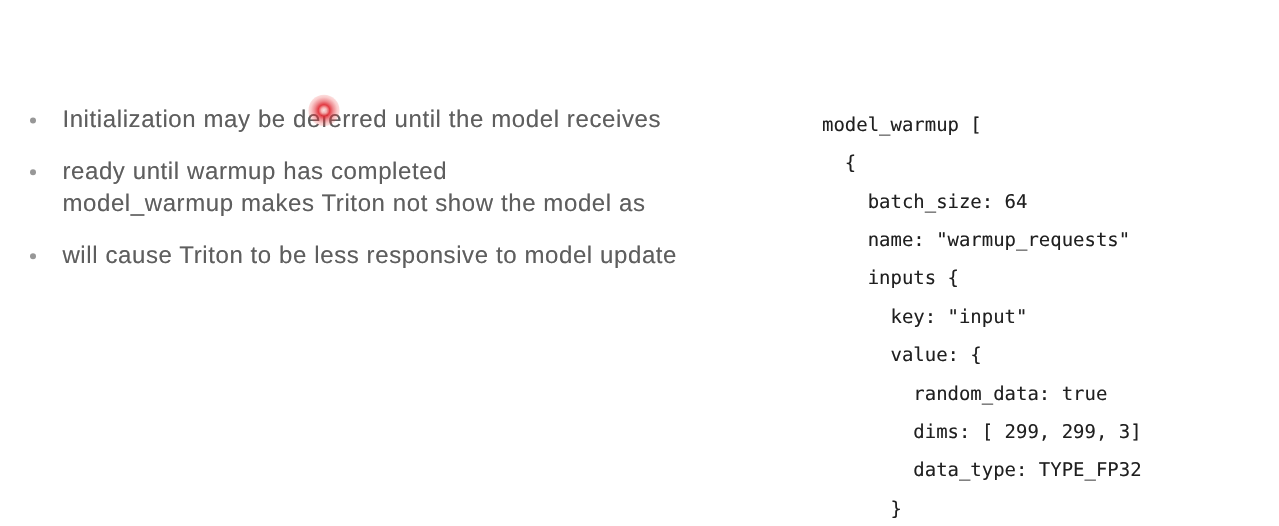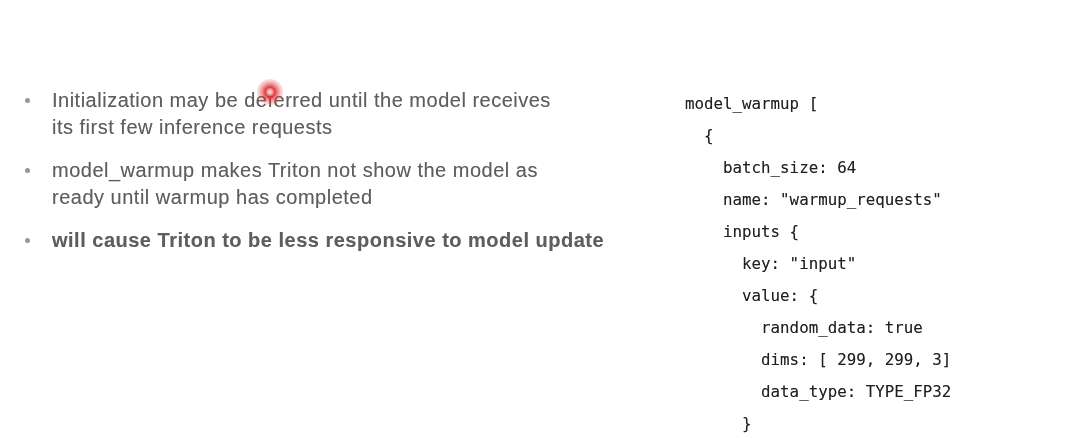--- a/index.html
+++ b/index.html
@@ -91,7 +91,6 @@
       <span class="dot" style="background: rgb(151, 151, 151);"></span>
       <div class="btext" style="color: rgb(94, 94, 94);">
         <span class="line">Initialization may be deferred until the model receives</span>
-        <span class="line">its first few inference requests</span>
       </div>
     </div>
 

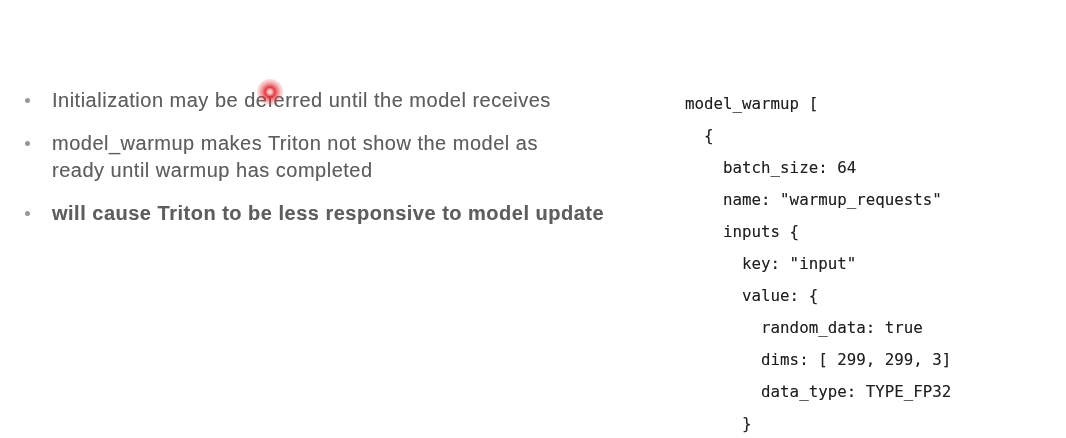--- a/index.html
+++ b/index.html
@@ -97,8 +97,8 @@
     <div class="bullet">
       <span class="dot" style="background: rgb(151, 151, 151);"></span>
       <div class="btext" style="color: rgb(94, 94, 94);">
+        <span class="line">ready until warmup has completed</span>
         <span class="line">model_warmup makes Triton not show the model as</span>
-        <span class="line">ready until warmup has completed</span>
       </div>
     </div>
 

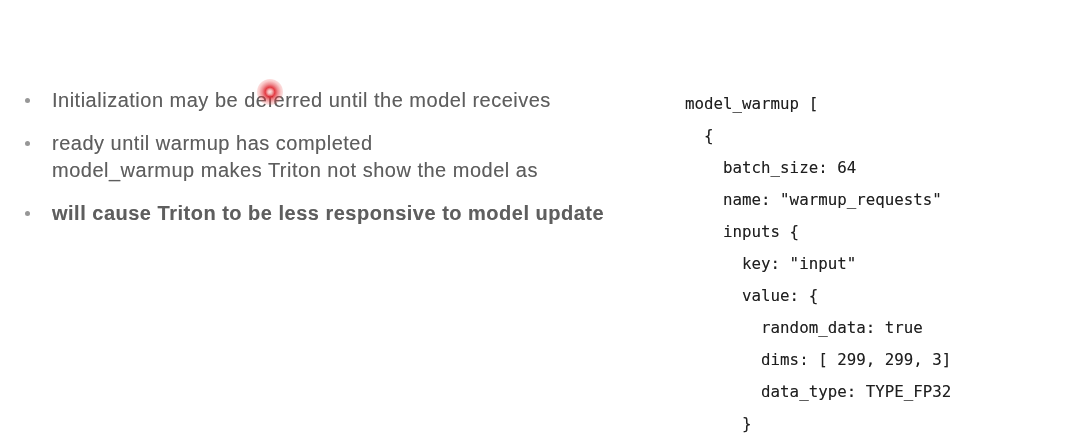--- a/index.html
+++ b/index.html
@@ -104,7 +104,7 @@
 
     <div class="bullet">
       <span class="dot" style="background: rgb(151, 151, 151);"></span>
-      <div class="btext" style="color: rgb(94, 94, 94); font-weight: bold;">
+      <div class="btext" style="color: rgb(94, 94, 94);">
         <span class="line">will cause Triton to be less responsive to model update</span>
       </div>
     </div>

